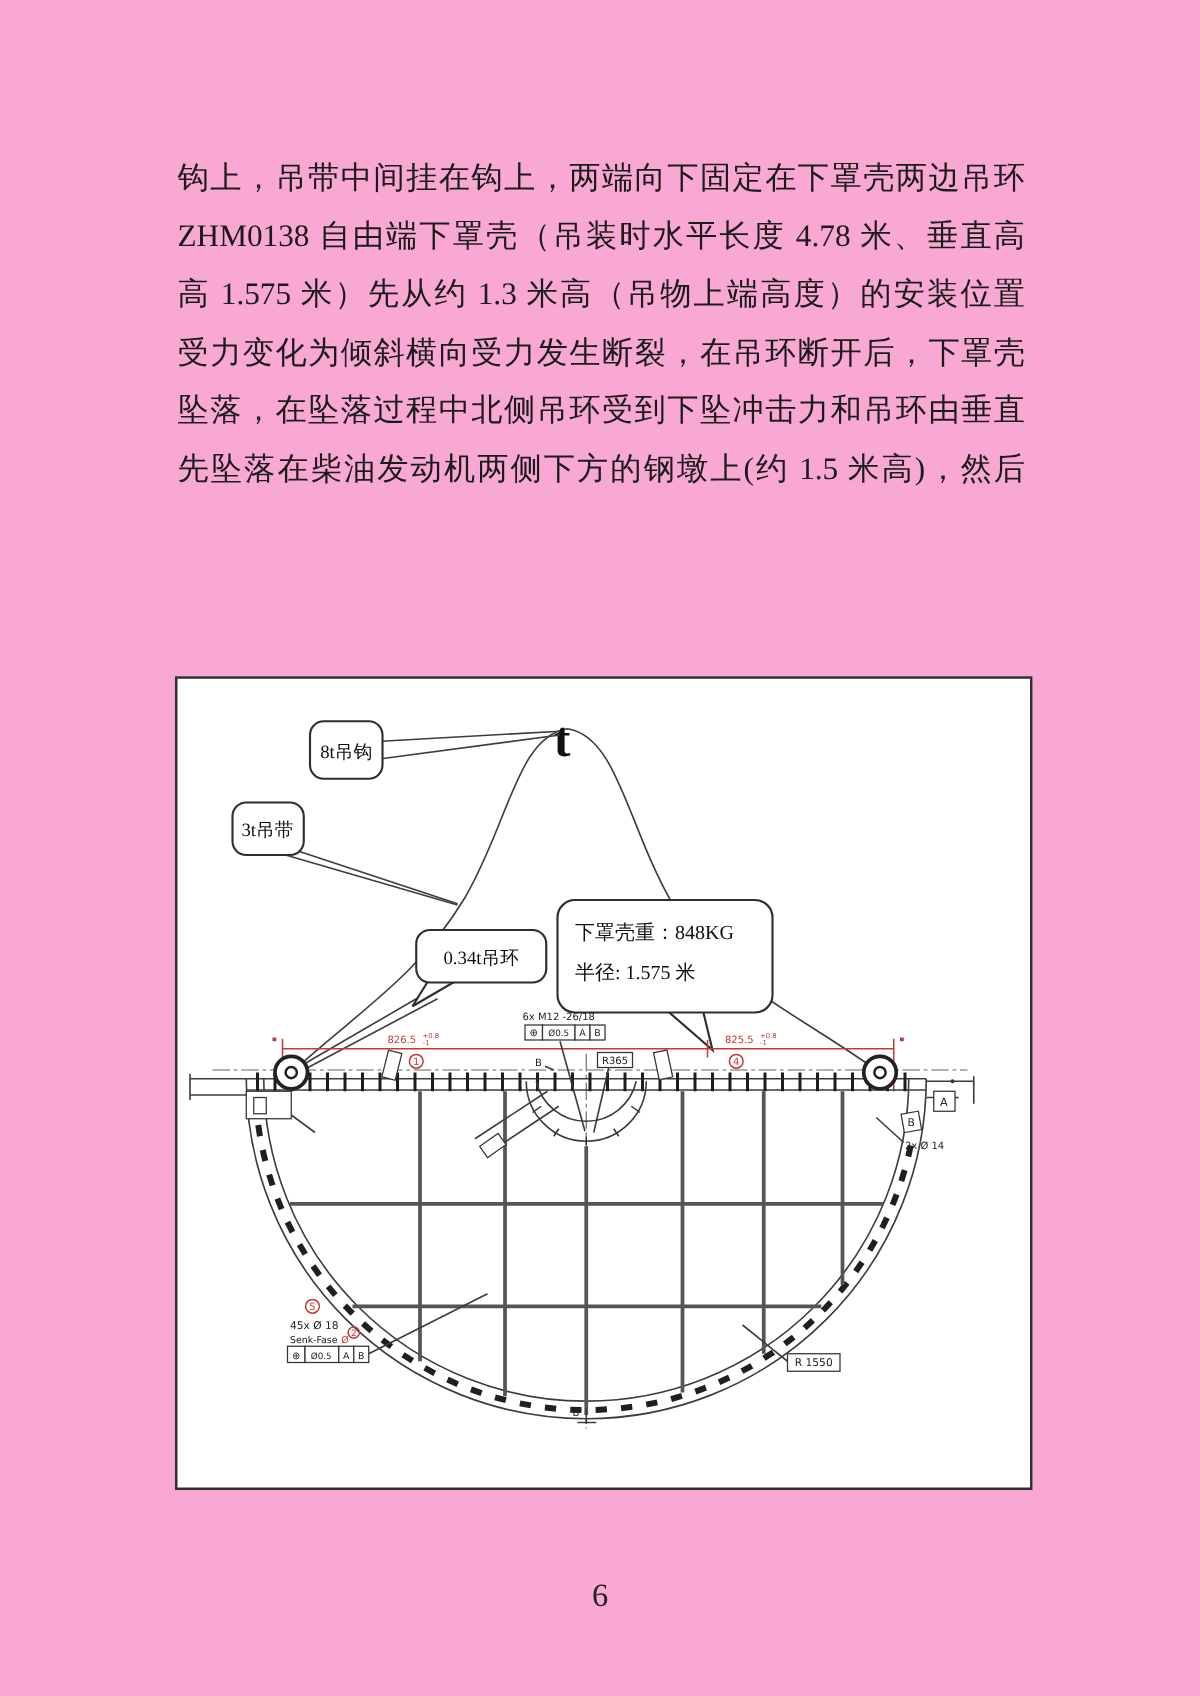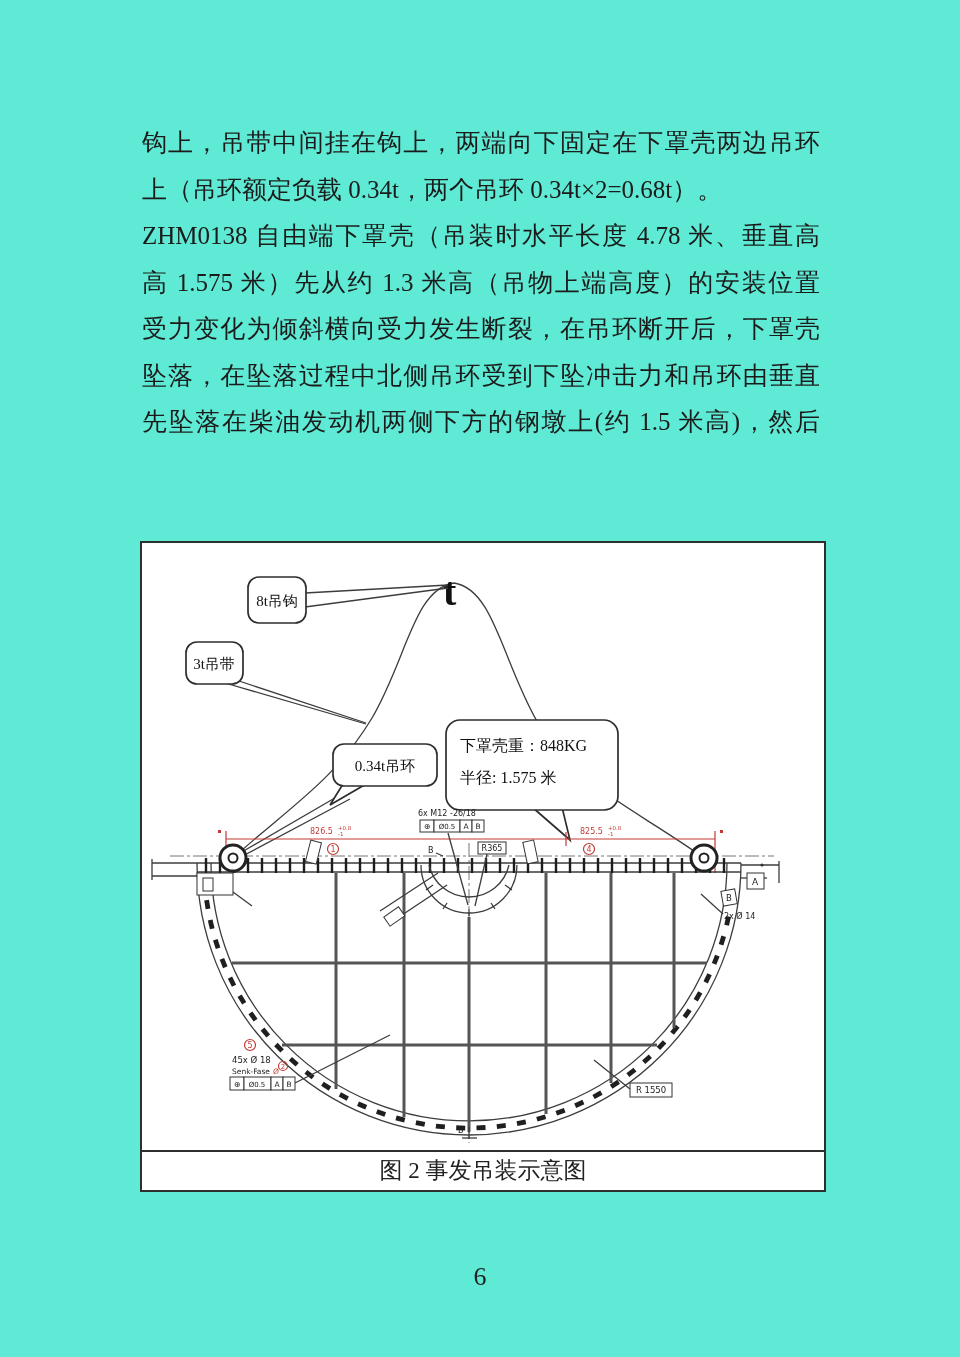--- a/index.html
+++ b/index.html
@@ -3,7 +3,7 @@
 <meta charset="utf-8">
 <style>
   html,body{margin:0;padding:0;background:#ffffff;}
-  .page{position:relative;width:960px;height:1357px;background:#5eead4;overflow:hidden;
+  .page{position:relative;width:960px;height:1357px;background:#f9a8d4;overflow:hidden;
         font-family:"Liberation Serif","DejaVu Serif",serif;color:#1b1b1b;}
   .textblock{position:absolute;left:142px;top:120px;width:678px;font-size:25px;}
   .ln{height:46.5px;line-height:46.5px;text-align:justify;text-align-last:justify;overflow:hidden;}

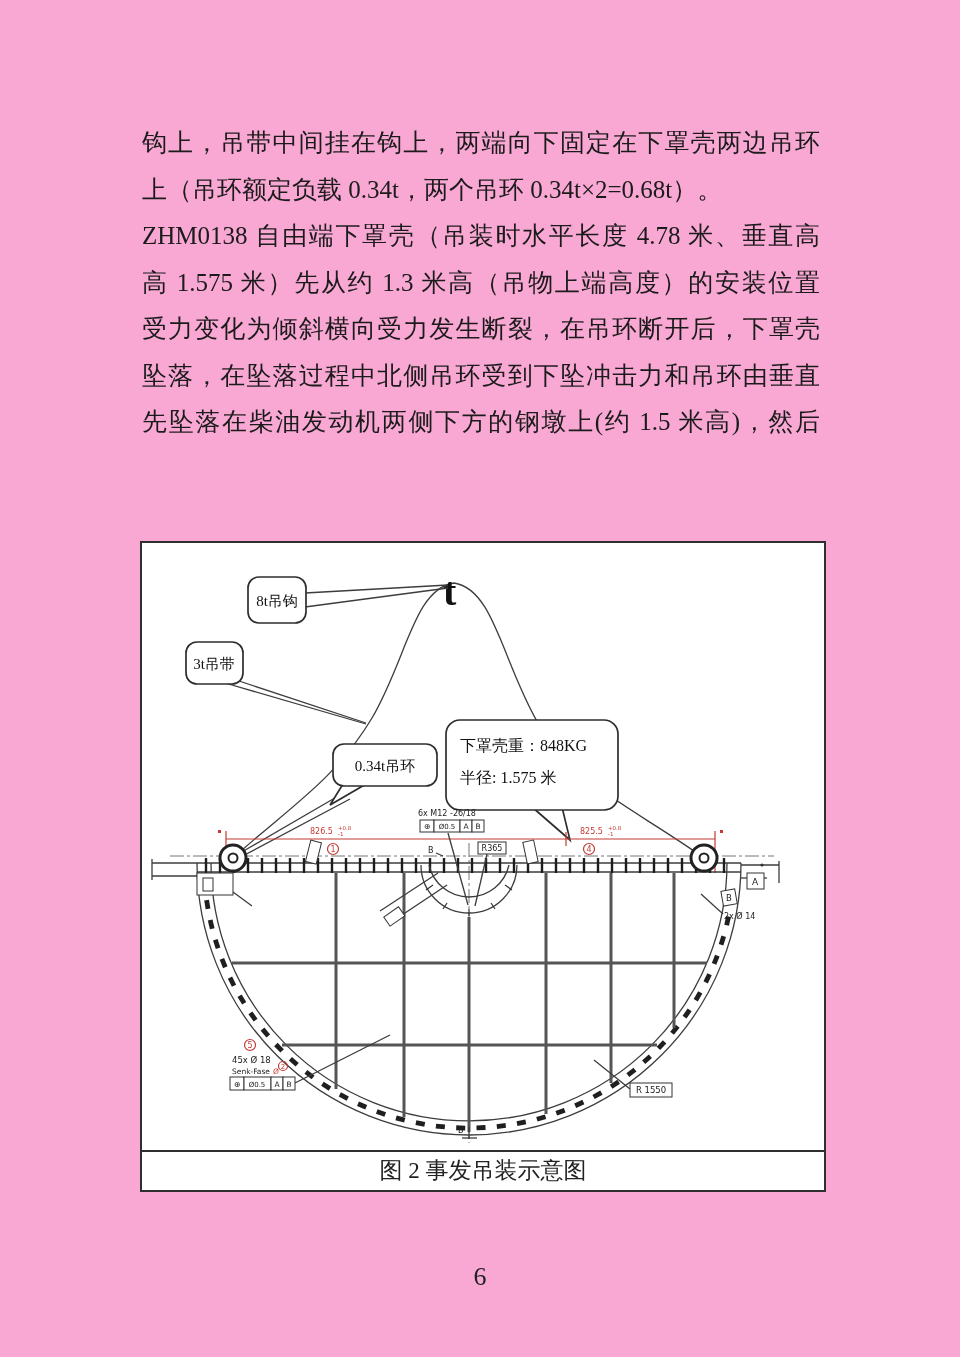--- a/index.html
+++ b/index.html
@@ -32,7 +32,6 @@
 
   <div class="textblock">
     <div class="ln">钩上，吊带中间挂在钩上，两端向下固定在下罩壳两边吊环</div>
-    <div class="ln noj">上（吊环额定负载 0.34t，两个吊环 0.34t×2=0.68t）。</div>
     <div class="ln">ZHM0138 自由端下罩壳（吊装时水平长度 4.78 米、垂直高</div>
     <div class="ln">高 1.575 米）先从约 1.3 米高（吊物上端高度）的安装位置</div>
     <div class="ln">受力变化为倾斜横向受力发生断裂，在吊环断开后，下罩壳</div>

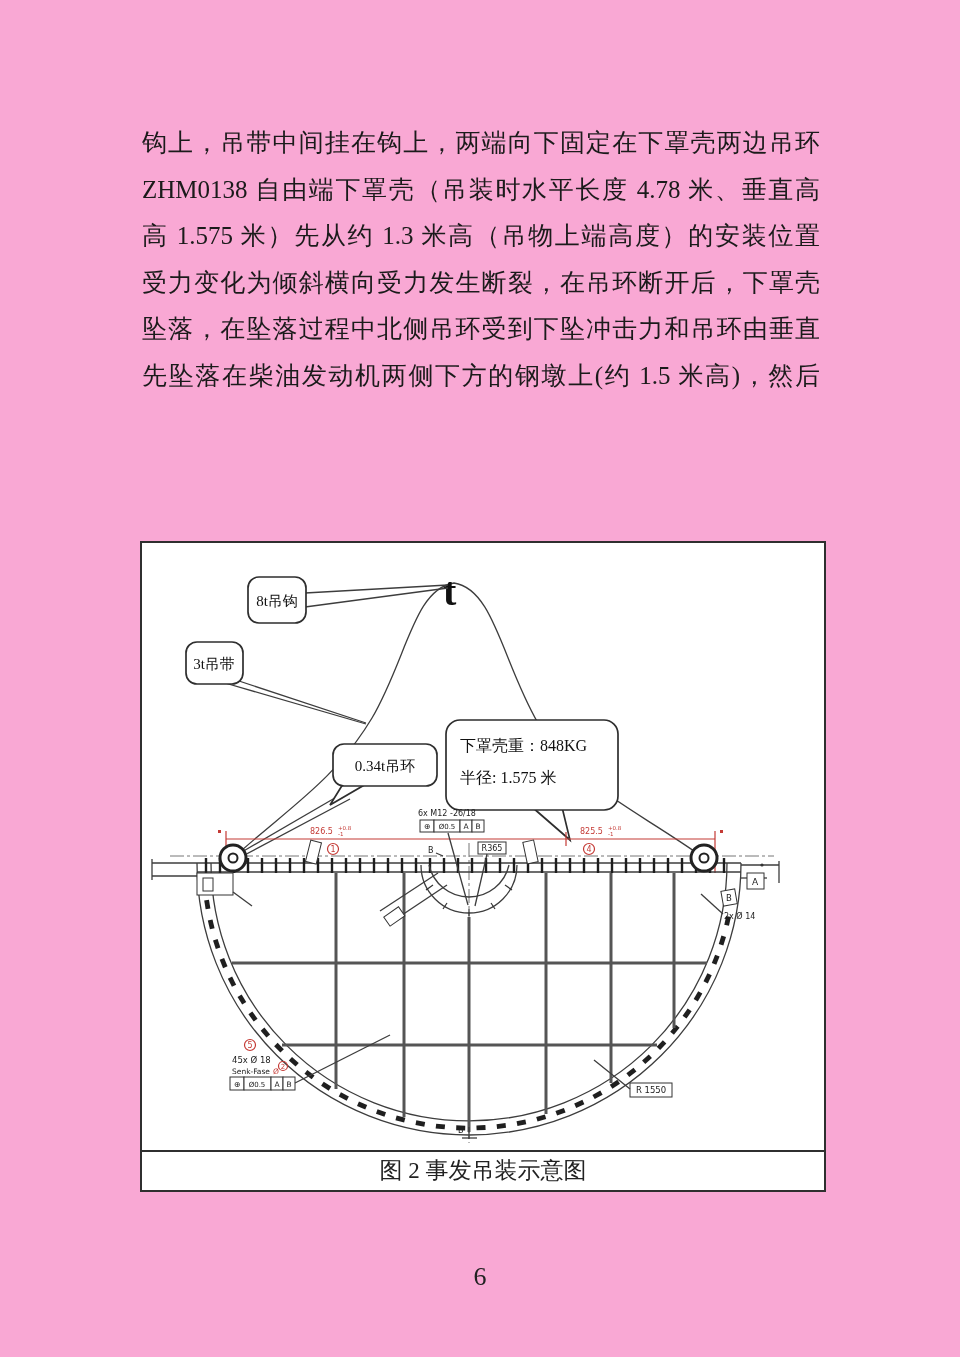--- a/index.html
+++ b/index.html
@@ -274,7 +274,6 @@
       <line class="dln" x1="320" y1="595" x2="335" y2="595" stroke-width="1.4"></line>
     </svg>
 
-    <div class="figcaption">图 2  事发吊装示意图</div>
   </div>
 
   <div class="pagenum">6</div>

